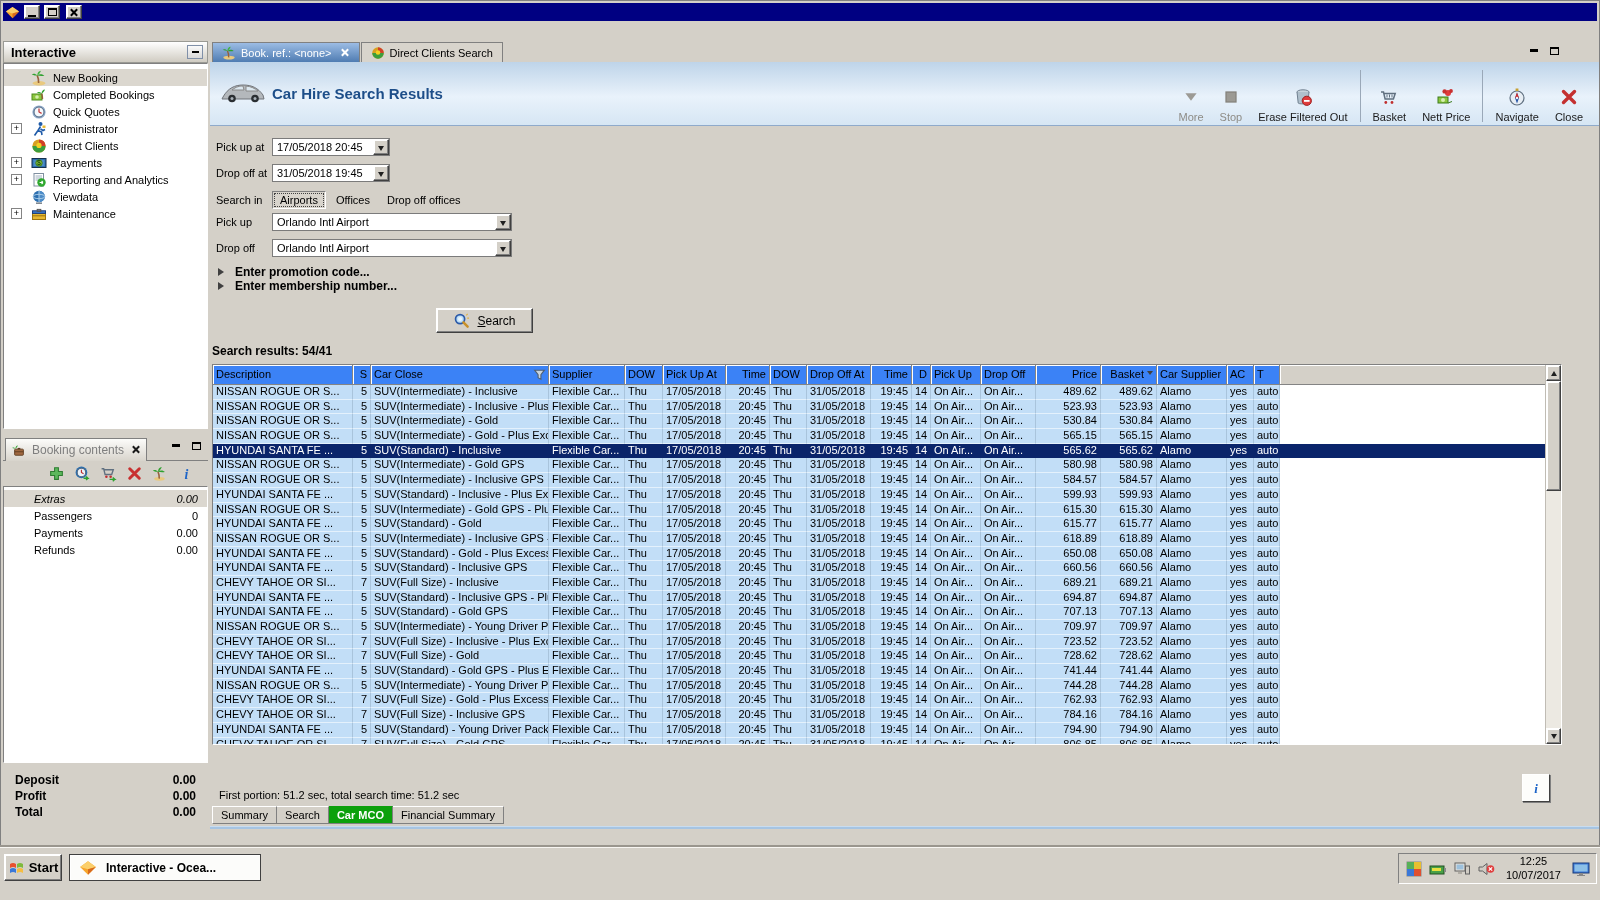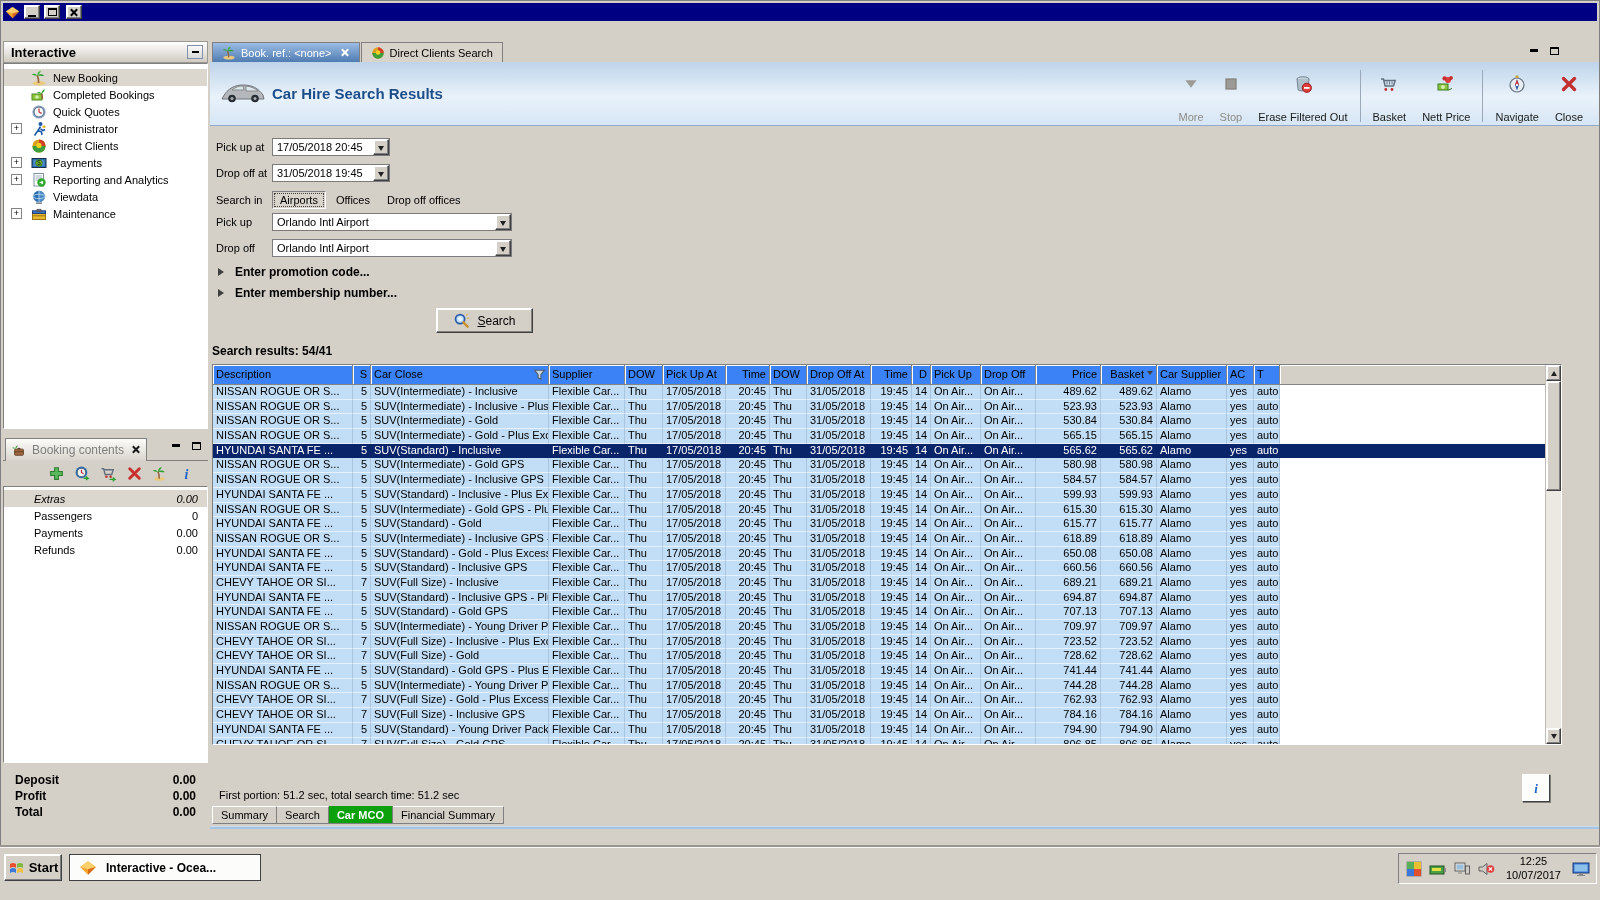--- a/index.html
+++ b/index.html
@@ -69,7 +69,7 @@
   .car-icon { position:absolute; left:9px; top:16px; width:48px; height:28px; }
   .page-title { position:absolute; left:62px; top:23px; font-size:15px; font-weight:bold; color:#1D4E89; }
   #headtoolbar { position:absolute; right:8px; top:7px; height:54px; display:flex; align-items:stretch; }
-  .ht-item { display:flex; flex-direction:column; align-items:center; justify-content:space-between; gap:4px; padding:5px 8px 0; font-size:11px; color:#1a1a1a; white-space:nowrap; }
+  .ht-item { display:flex; flex-direction:column; align-items:center; justify-content:flex-end; gap:4px; padding:5px 8px 0; font-size:11px; color:#1a1a1a; white-space:nowrap; }
   .ht-item.disabled { color:#8E8C86; }
   .ht-icon { width:20px; height:20px; }
   .ht-sep { width:1px; background:#9AA8B8; margin:1px 4px; }

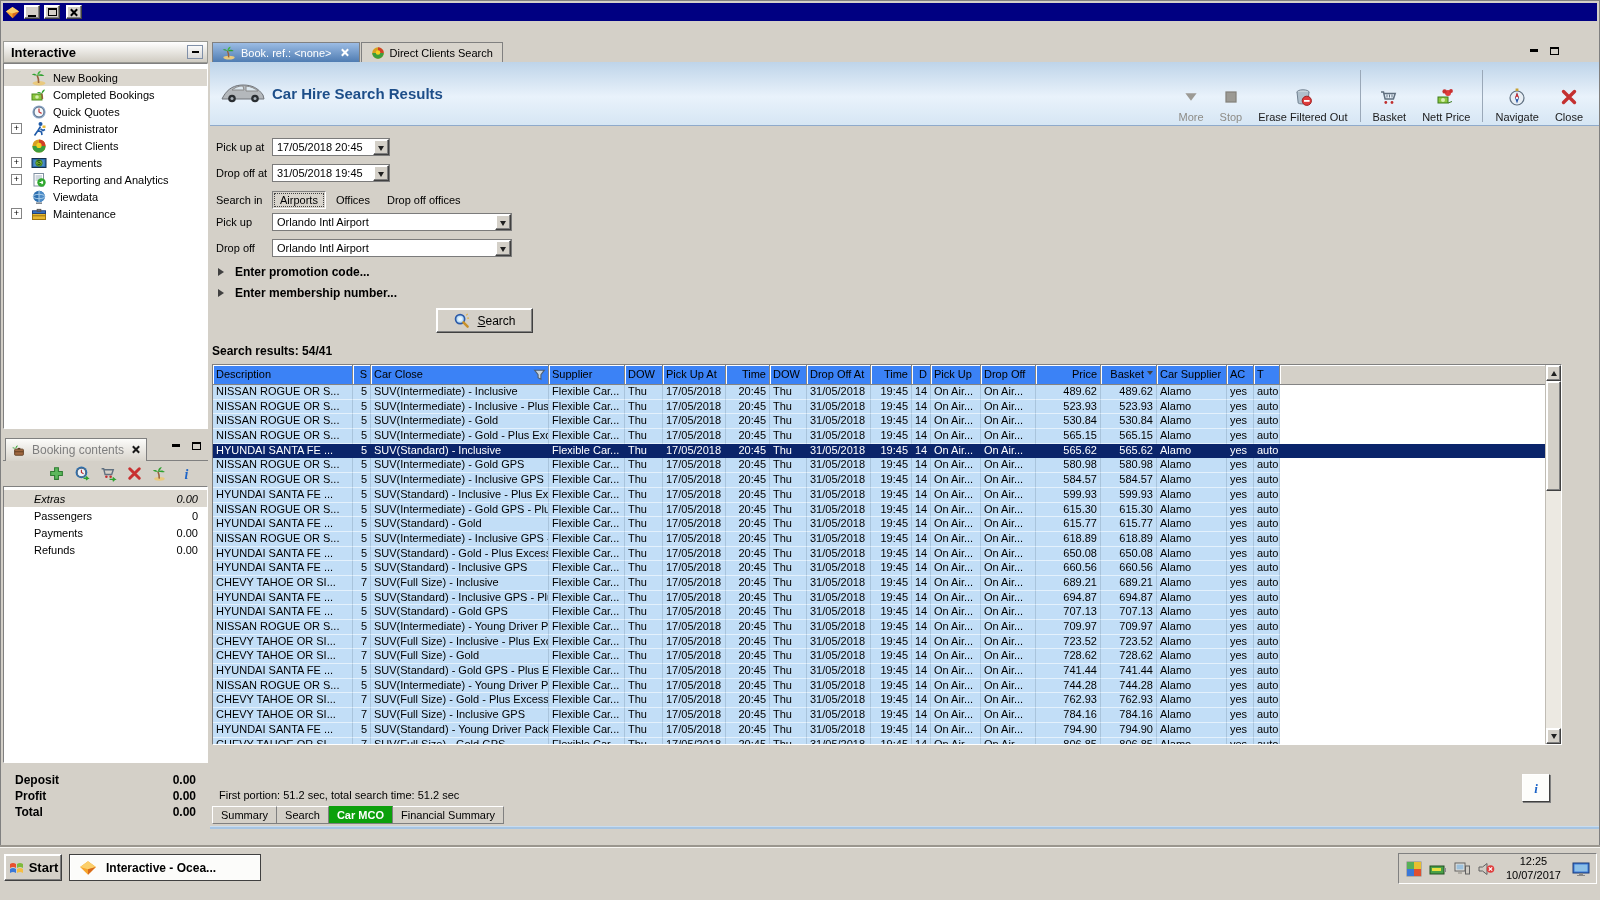--- a/index.html
+++ b/index.html
@@ -543,7 +543,7 @@
       <span class="tri"></span>
       <span>Enter promotion code...</span>
     </div>
-    <div class="disclosure" style="top:245px">
+    <div class="disclosure" style="top:238px">
       <span class="tri"></span>
       <span>Enter membership number...</span>
     </div>

